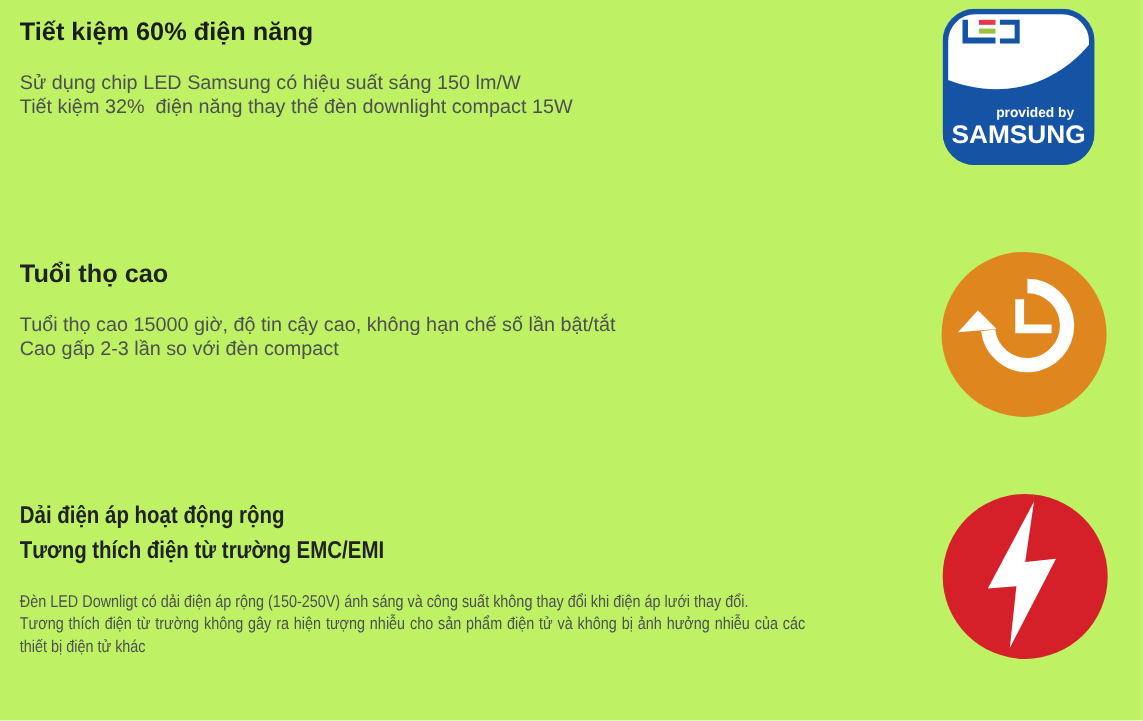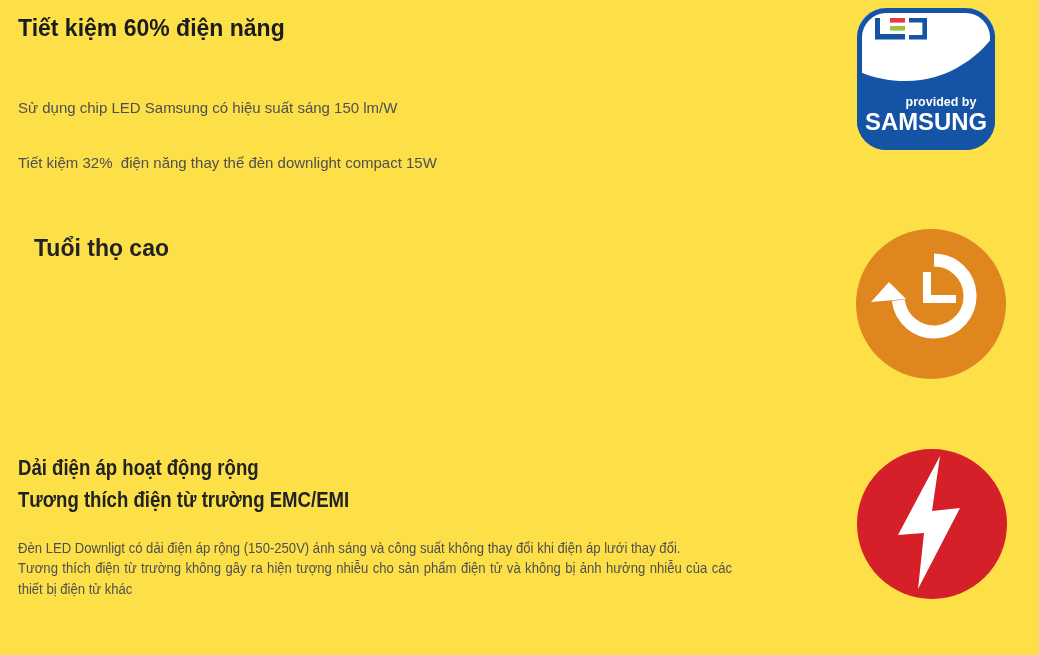--- a/index.html
+++ b/index.html
@@ -4,7 +4,7 @@
 <style>
   html,body{margin:0;padding:0;background:#fff;}
   body{font-family:"Liberation Sans","DejaVu Sans",sans-serif;}
-  .page{position:relative;width:1039px;height:655px;background:#fde047;overflow:hidden;}
+  .page{position:relative;width:1039px;height:655px;background:#bef264;overflow:hidden;}
   .abs{position:absolute;}
   .h1{font-size:23px;font-weight:800;color:#1b1c1e;white-space:nowrap;letter-spacing:0;}
   .h2{font-size:23px;font-weight:700;color:#202225;white-space:nowrap;margin-left:16px;}

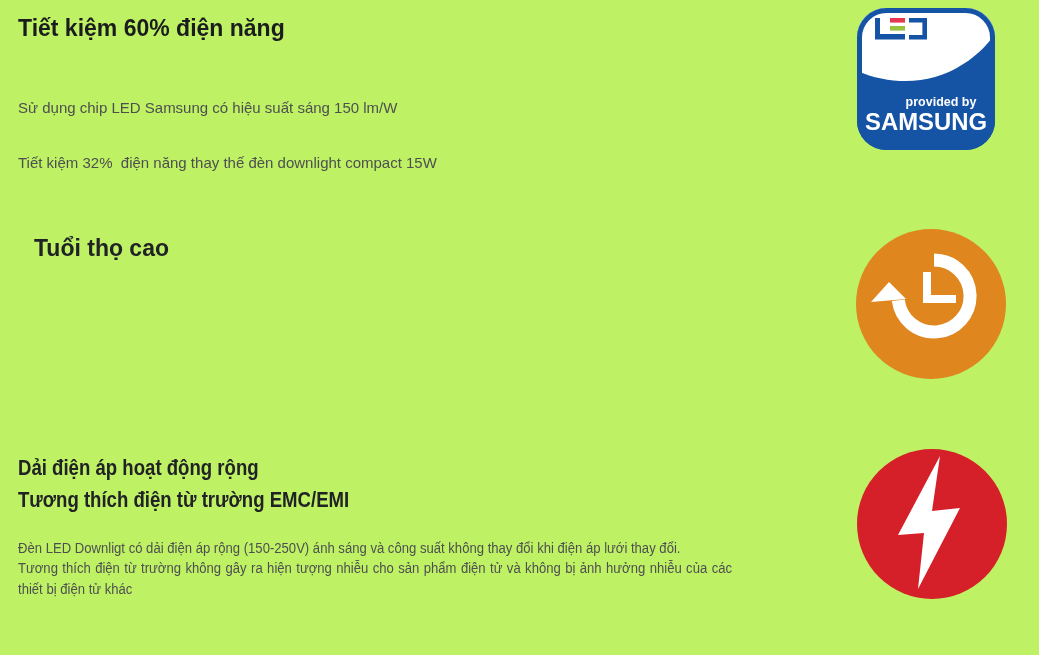--- a/index.html
+++ b/index.html
@@ -8,7 +8,7 @@
   .abs{position:absolute;}
   .h1{font-size:23px;font-weight:800;color:#1b1c1e;white-space:nowrap;letter-spacing:0;}
   .h2{font-size:23px;font-weight:700;color:#202225;white-space:nowrap;margin-left:16px;}
-  .body-line{font-size:15px;line-height:22px;color:#4e4f51;white-space:pre-wrap;margin-top:33px;}
+  .body-line{font-size:18px;line-height:22px;color:#4e4f51;white-space:pre-wrap;}
   .sec3{width:852px;transform:scaleX(0.845);transform-origin:0 0;}
   .h3-line{font-size:22px;font-weight:700;line-height:32px;color:#212226;white-space:nowrap;}
   .sec3-body{margin-top:22px;width:845px;}

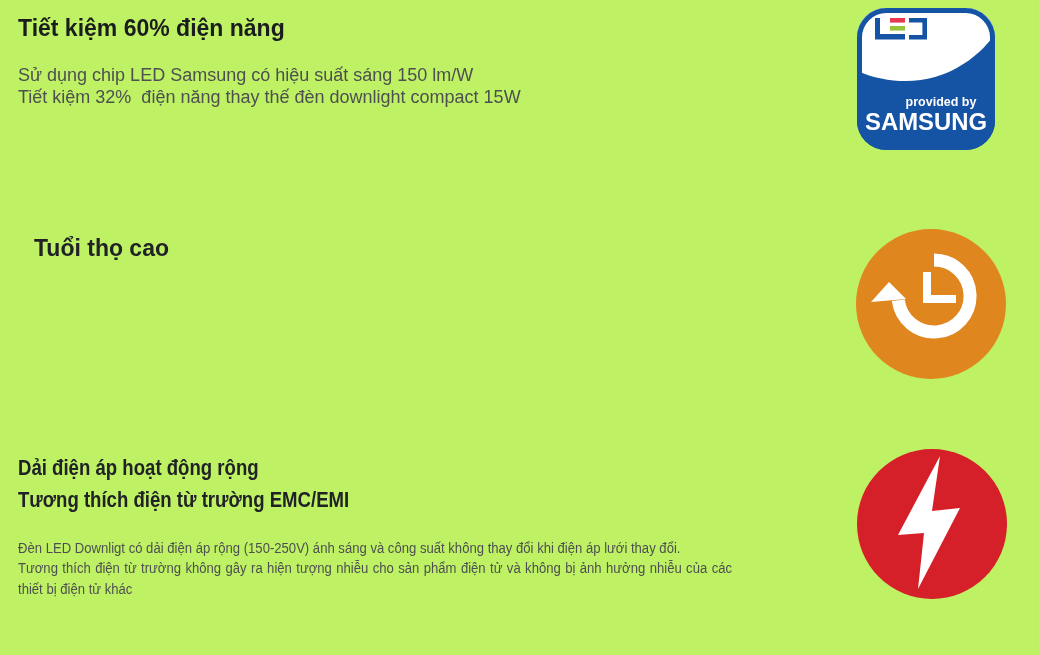--- a/index.html
+++ b/index.html
@@ -7,7 +7,7 @@
   .page{position:relative;width:1039px;height:655px;background:#bef264;overflow:hidden;}
   .abs{position:absolute;}
   .h1{font-size:23px;font-weight:800;color:#1b1c1e;white-space:nowrap;letter-spacing:0;}
-  .h2{font-size:23px;font-weight:700;color:#202225;white-space:nowrap;margin-left:16px;}
+  .h2{font-size:23px;font-weight:700;color:#202225;white-space:nowrap;}
   .body-line{font-size:18px;line-height:22px;color:#4e4f51;white-space:pre-wrap;}
   .sec3{width:852px;transform:scaleX(0.845);transform-origin:0 0;}
   .h3-line{font-size:22px;font-weight:700;line-height:32px;color:#212226;white-space:nowrap;}

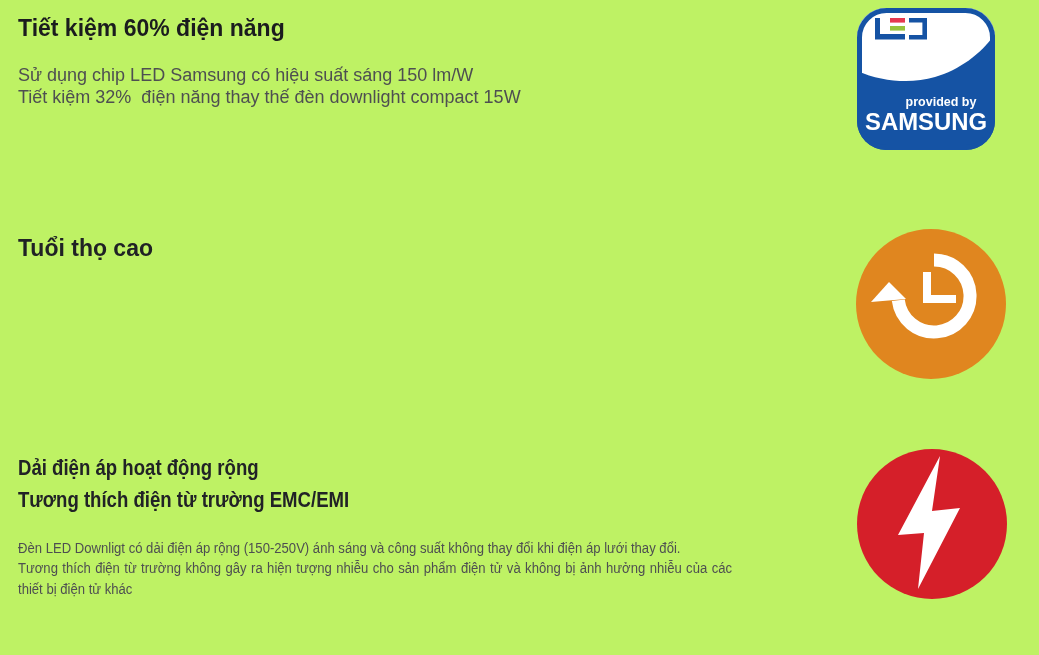--- a/index.html
+++ b/index.html
@@ -49,6 +49,7 @@
 
   <div class="abs h2" style="left:18px;top:235px">Tuổi thọ cao</div>
   <div class="abs" style="left:18px;top:284px">
+    <div class="body-line">Tuổi thọ cao 15000 giờ, độ tin cậy cao, không hạn chế số lần bật/tắt</div>
   </div>
 
   <svg class="abs" style="left:855px;top:228px" width="152" height="152" viewBox="0 0 152 152">

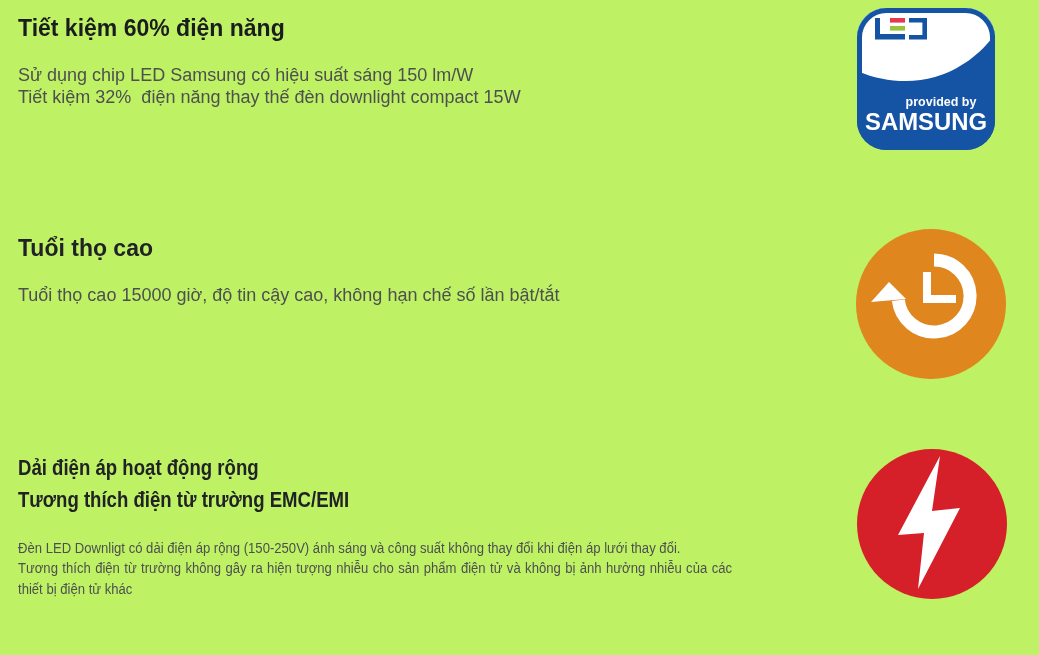--- a/index.html
+++ b/index.html
@@ -50,6 +50,7 @@
   <div class="abs h2" style="left:18px;top:235px">Tuổi thọ cao</div>
   <div class="abs" style="left:18px;top:284px">
     <div class="body-line">Tuổi thọ cao 15000 giờ, độ tin cậy cao, không hạn chế số lần bật/tắt</div>
+    <div class="body-line">Cao gấp 2-3 lần so với đèn compact</div>
   </div>
 
   <svg class="abs" style="left:855px;top:228px" width="152" height="152" viewBox="0 0 152 152">

